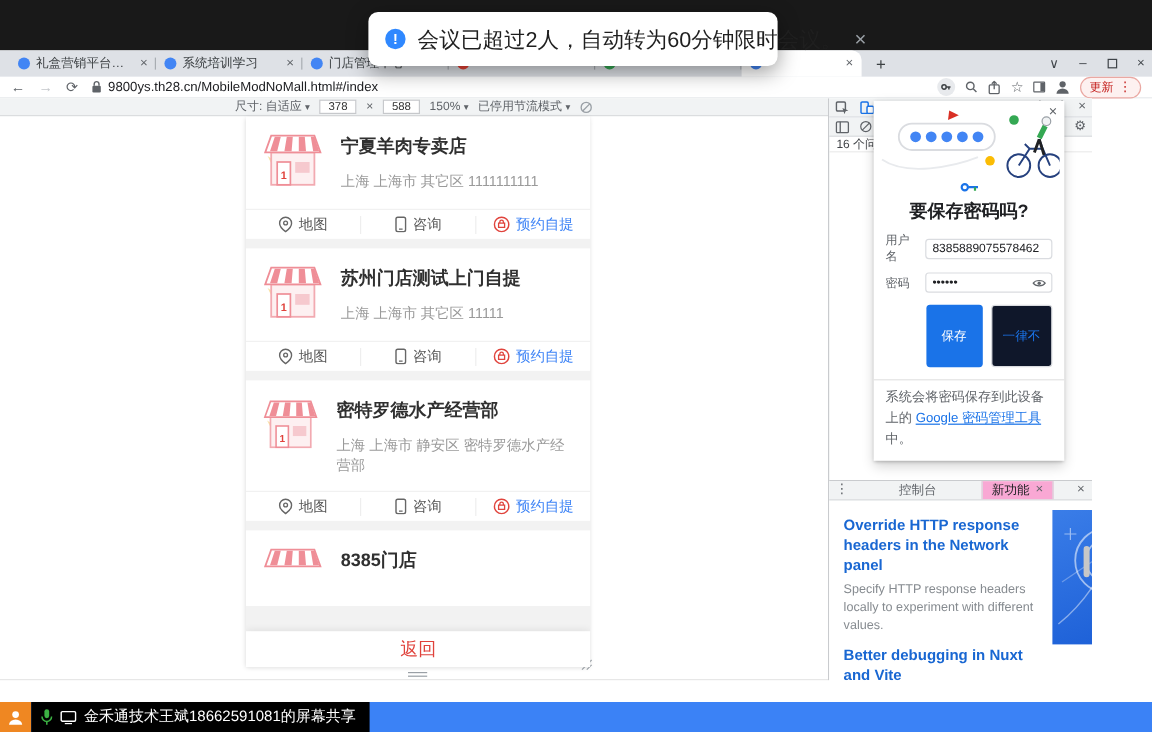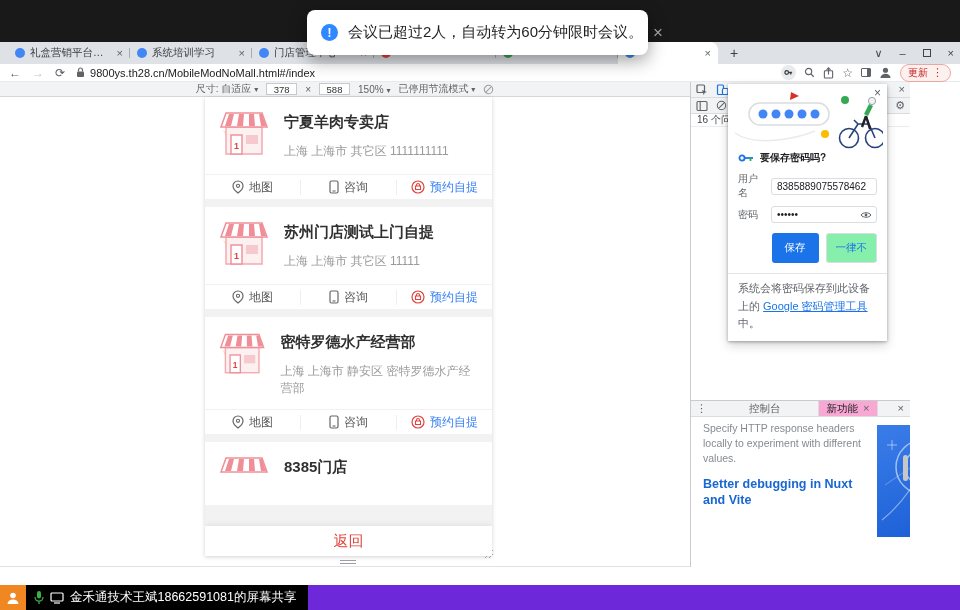--- a/index.html
+++ b/index.html
@@ -13,7 +13,7 @@
            padding:0 14px; gap:10px; z-index:60; }
   .toast-icon { width:17px; height:17px; border-radius:50%; background:#2f88ff; color:#fff;
                 font-size:12px; font-weight:bold; display:flex; align-items:center; justify-content:center; flex:none; }
-  .toast-text { font-size:15px; color:#1f1f1f; white-space:nowrap; }
+  .toast-text { font-size:18px; color:#1f1f1f; white-space:nowrap; }
   .toast-close { margin-left:auto; color:#9aa0a6; font-size:17px; cursor:default; }
 
   

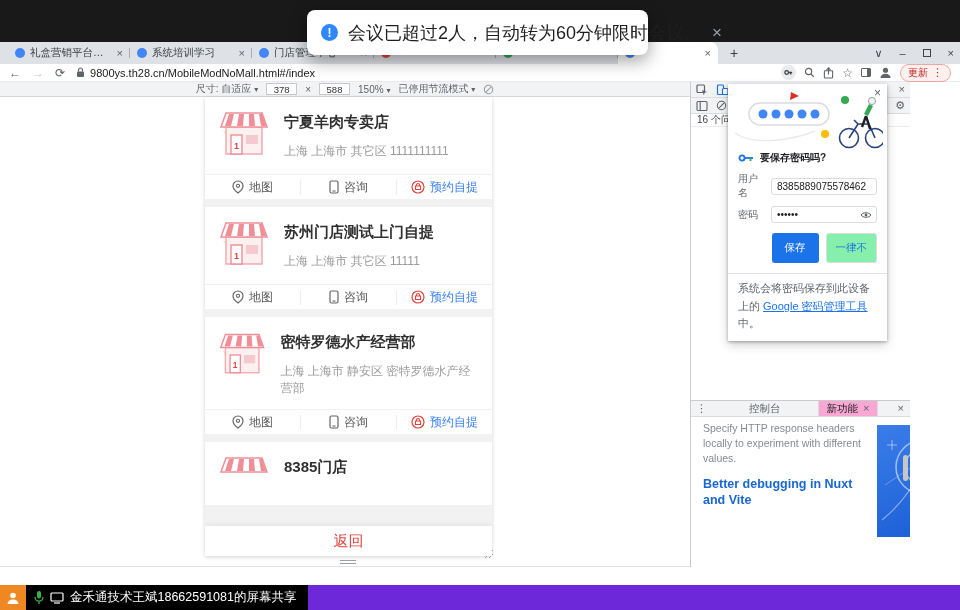--- a/index.html
+++ b/index.html
@@ -116,7 +116,7 @@
          box-shadow:0 1px 3px rgba(0,0,0,.3), 0 4px 10px rgba(0,0,0,.18); }
   .pwd-close { position:absolute; right:6px; top:2px; color:#5f6368; font-size:12px; }
   .pwd-illus { height:64px; padding-top:5px; display:flex; justify-content:center; }
-  .pwd-title { display:flex; align-items:center; gap:6px; padding:3px 10px 7px; font-size:10px; font-weight:700; color:#202124; }
+  .pwd-title { display:flex; align-items:center; gap:6px; padding:3px 10px 7px; font-size:15px; font-weight:700; color:#202124;flex-direction:column; }
   .pwd-row { display:flex; align-items:center; gap:6px; padding:0 10px; margin-bottom:6px; }
   .pwd-label { width:27px; color:#5f6368; font-size:10px; flex:none; }
   .pwd-input { position:relative; flex:1; height:17px; border:1px solid #dadce0; border-radius:3px;

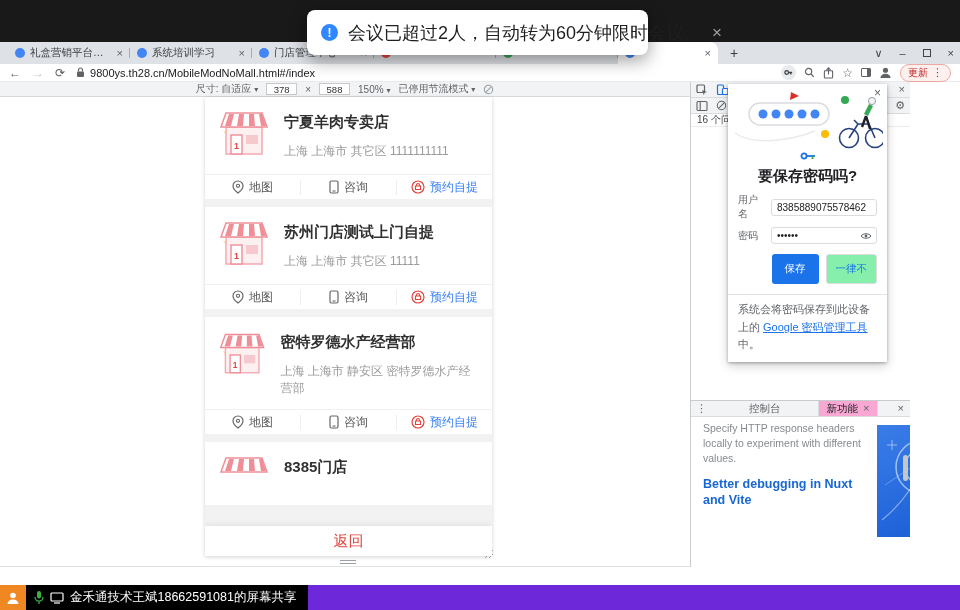--- a/index.html
+++ b/index.html
@@ -123,7 +123,7 @@
                display:flex; align-items:center; padding:0 5px; font-size:10px; color:#202124; }
   .pwd-btns { display:flex; justify-content:flex-end; gap:7px; padding:4px 10px 10px; }
   .btn-save { background:#1a73e8; color:#fff; border:none; border-radius:3px; font-size:10.5px; padding:7px 13px; font-family:Liberation Mono, monospace; }
-  .btn-never { background:#86efac; color:#1a73e8; border:1px solid #dadce0; border-radius:3px; font-size:10.5px; padding:7px 9px; font-family:inherit; }
+  .btn-never { background:#0f172a; color:#1a73e8; border:1px solid #dadce0; border-radius:3px; font-size:10.5px; padding:18px 9px; font-family:inherit; }
   .pwd-foot { border-top:1px solid #e3e3e3; padding:6px 10px 8px; font-size:11px; color:#5f6368; line-height:1.6; }
   .pwd-link { color:#1a73e8; text-decoration:underline; }
 

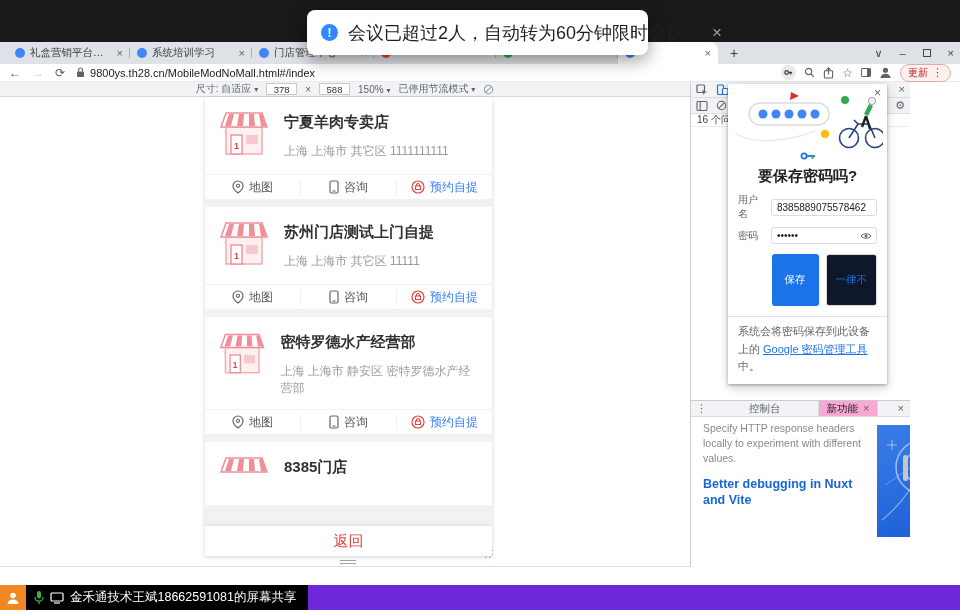--- a/index.html
+++ b/index.html
@@ -444,6 +444,7 @@
         <span class="glyph drawer-close">×</span>
       </div>
       <div class="drawer-body">
+        <div class="art-title">Override HTTP response headers in the Network panel</div>
         <div class="art-body">Specify HTTP response headers locally to experiment with different values.</div>
         <div class="art-title">Better debugging in Nuxt and Vite</div>
 

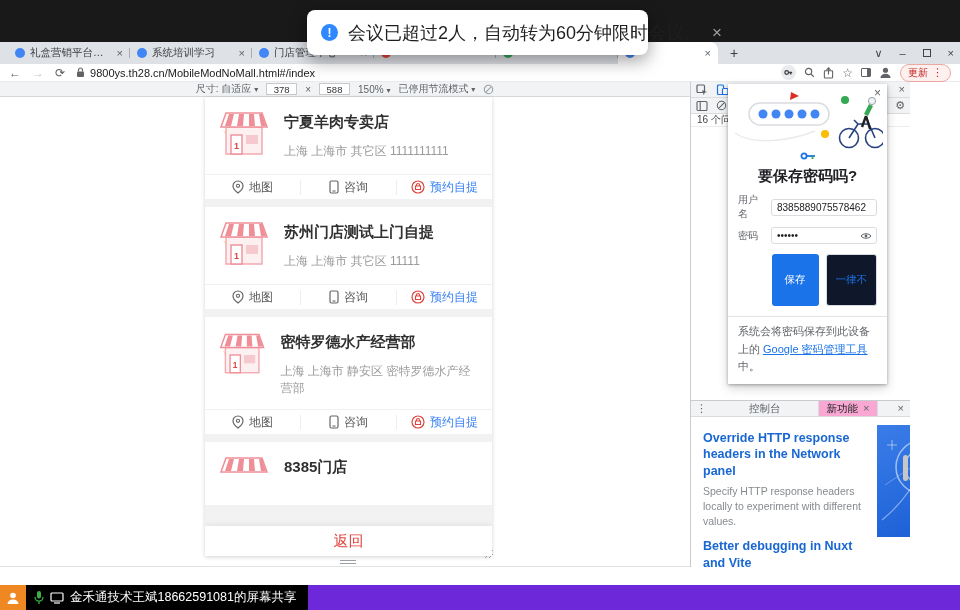--- a/index.html
+++ b/index.html
@@ -128,7 +128,7 @@
   .pwd-link { color:#1a73e8; text-decoration:underline; }
 
   
-  .sharebar { position:absolute; top:585px; left:0; width:960px; height:25px; background:#6d28d9;
+  .sharebar { position:absolute; top:585px; left:0; width:960px; height:25px; background:#3b82f6;
               display:flex; align-items:flex-end; z-index:70; }
   .share-avatar { width:26px; height:25px; background:#ef8722; display:flex; align-items:center; justify-content:center; flex:none; }
   .share-box { height:25px; background:#000; display:flex; align-items:center; gap:6px; padding:0 12px 0 8px;

